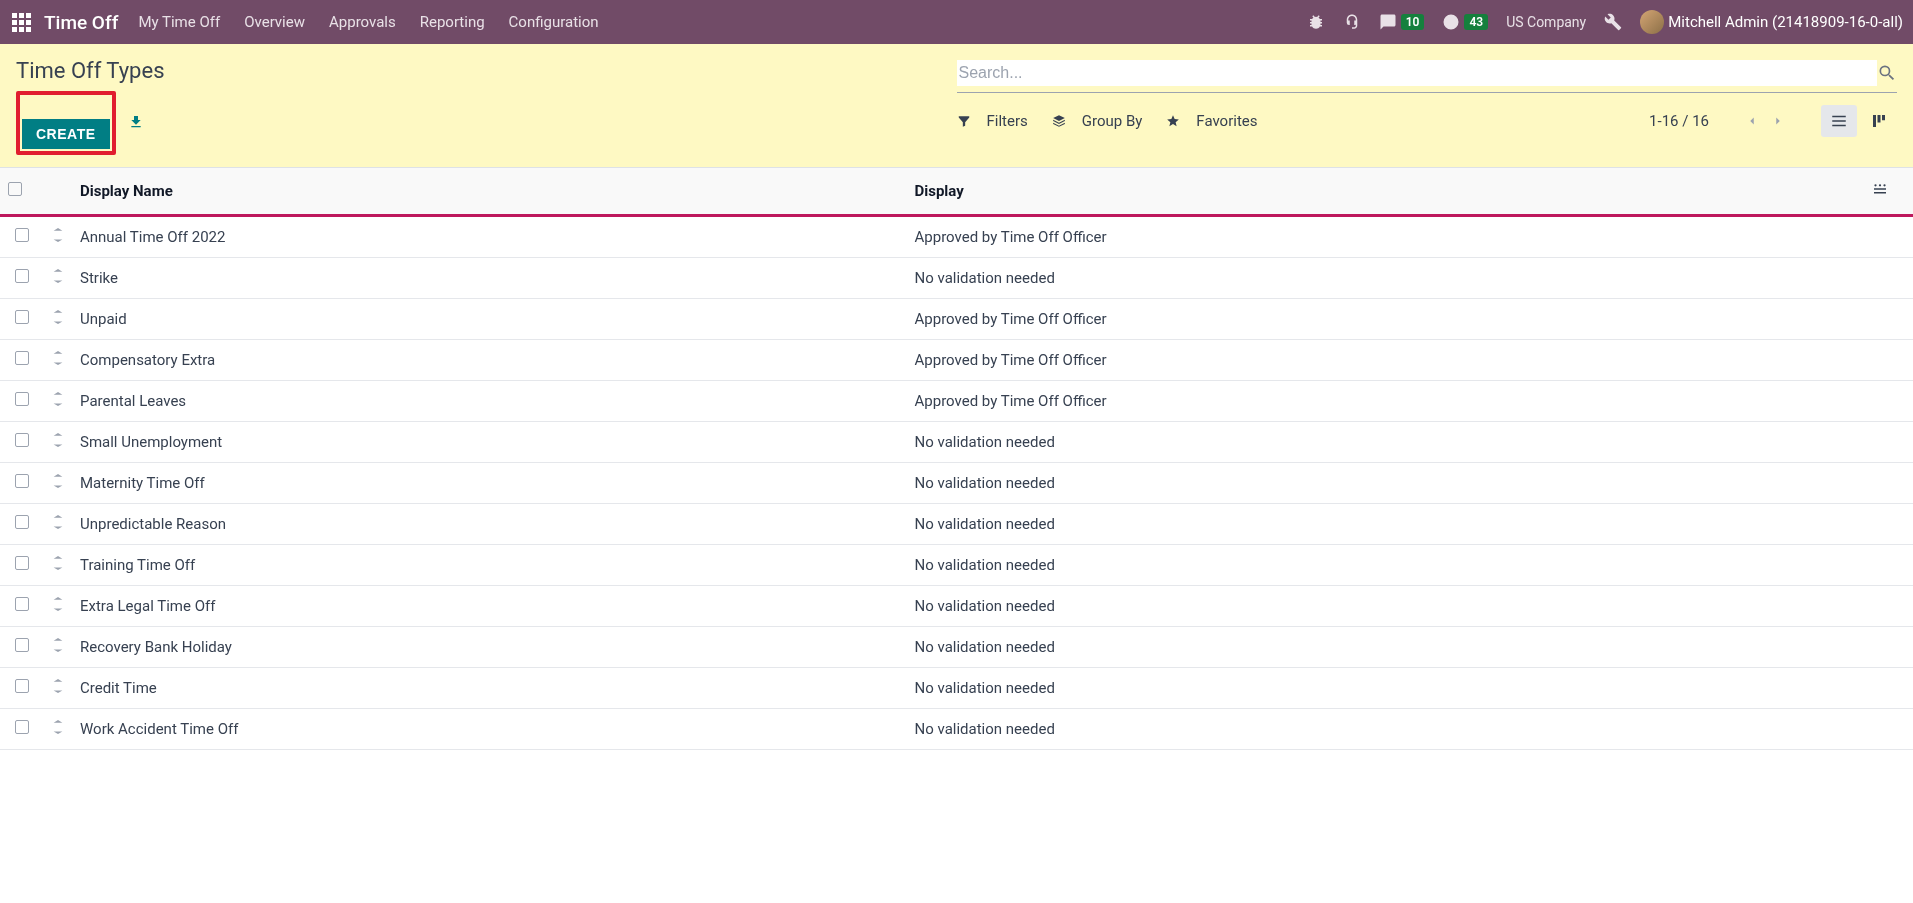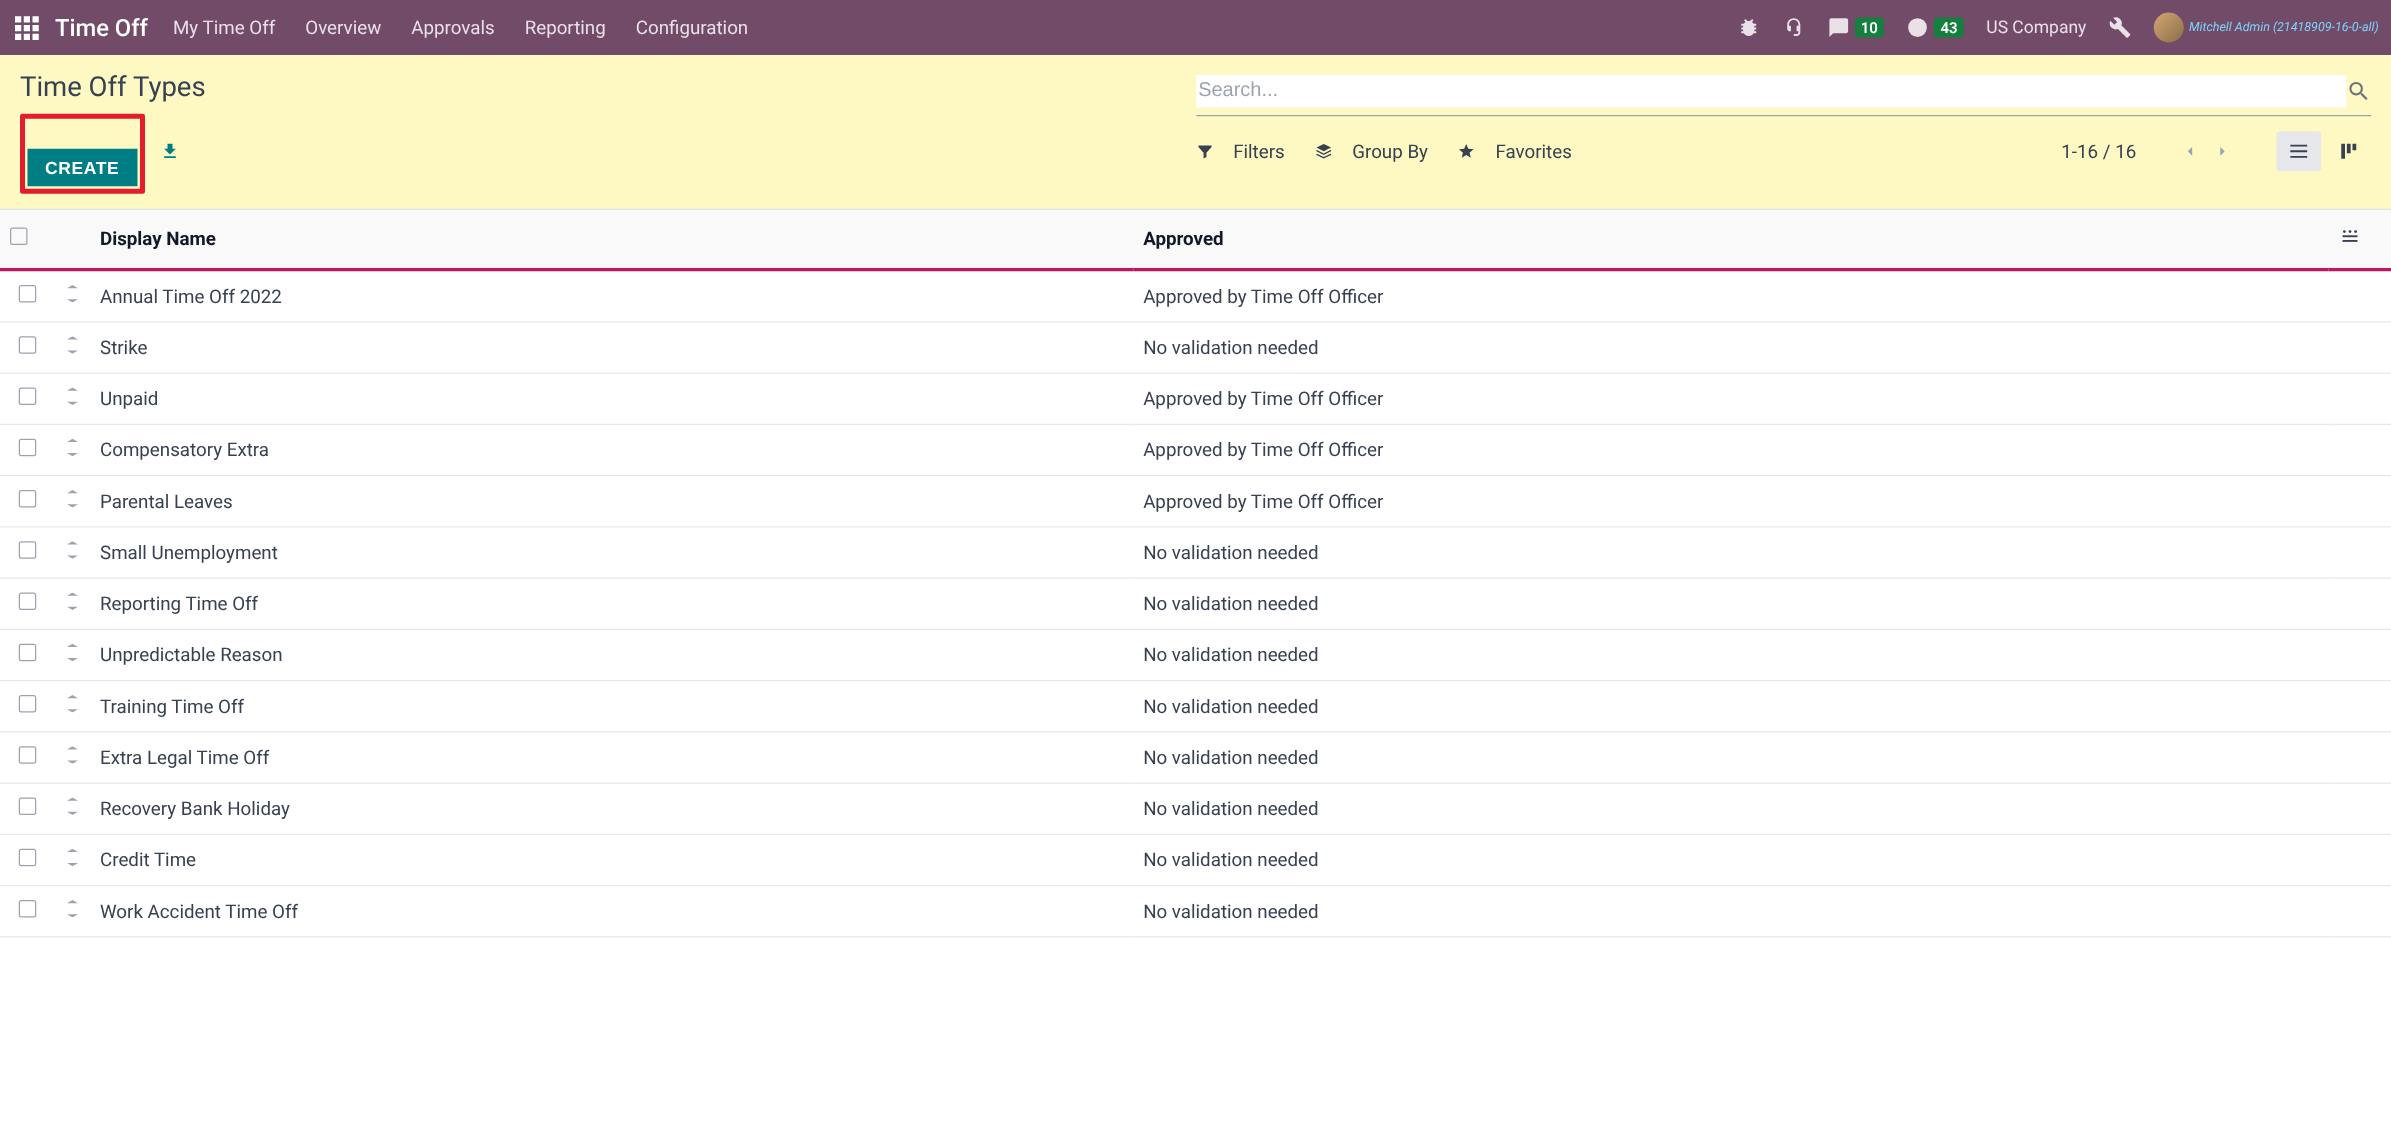--- a/index.html
+++ b/index.html
@@ -26,7 +26,7 @@
   .navbar .tray-item svg { width: 18px; height: 18px; fill: #e9e1e7; }
   .navbar .badge { background: #15803d; color: #fff; border-radius: 3px; padding: 1px 5px; font-size: 12px; font-weight: 600; line-height: 1.2;}
   .navbar .avatar { width: 24px; height: 24px; border-radius: 50%; background: linear-gradient(135deg,#d4a574,#8b6f47); display:inline-block;}
-  .navbar .user { color: #7dd3fc; font-size: 10px; font-style: italic; }
+  .navbar .user { color: #ffffff; font-size: 15px; }
 
   
   .control-panel { display: flex; padding: 8px 16px 0 16px; border-bottom: 1px solid #dee2e6; background: #fef9c3;}

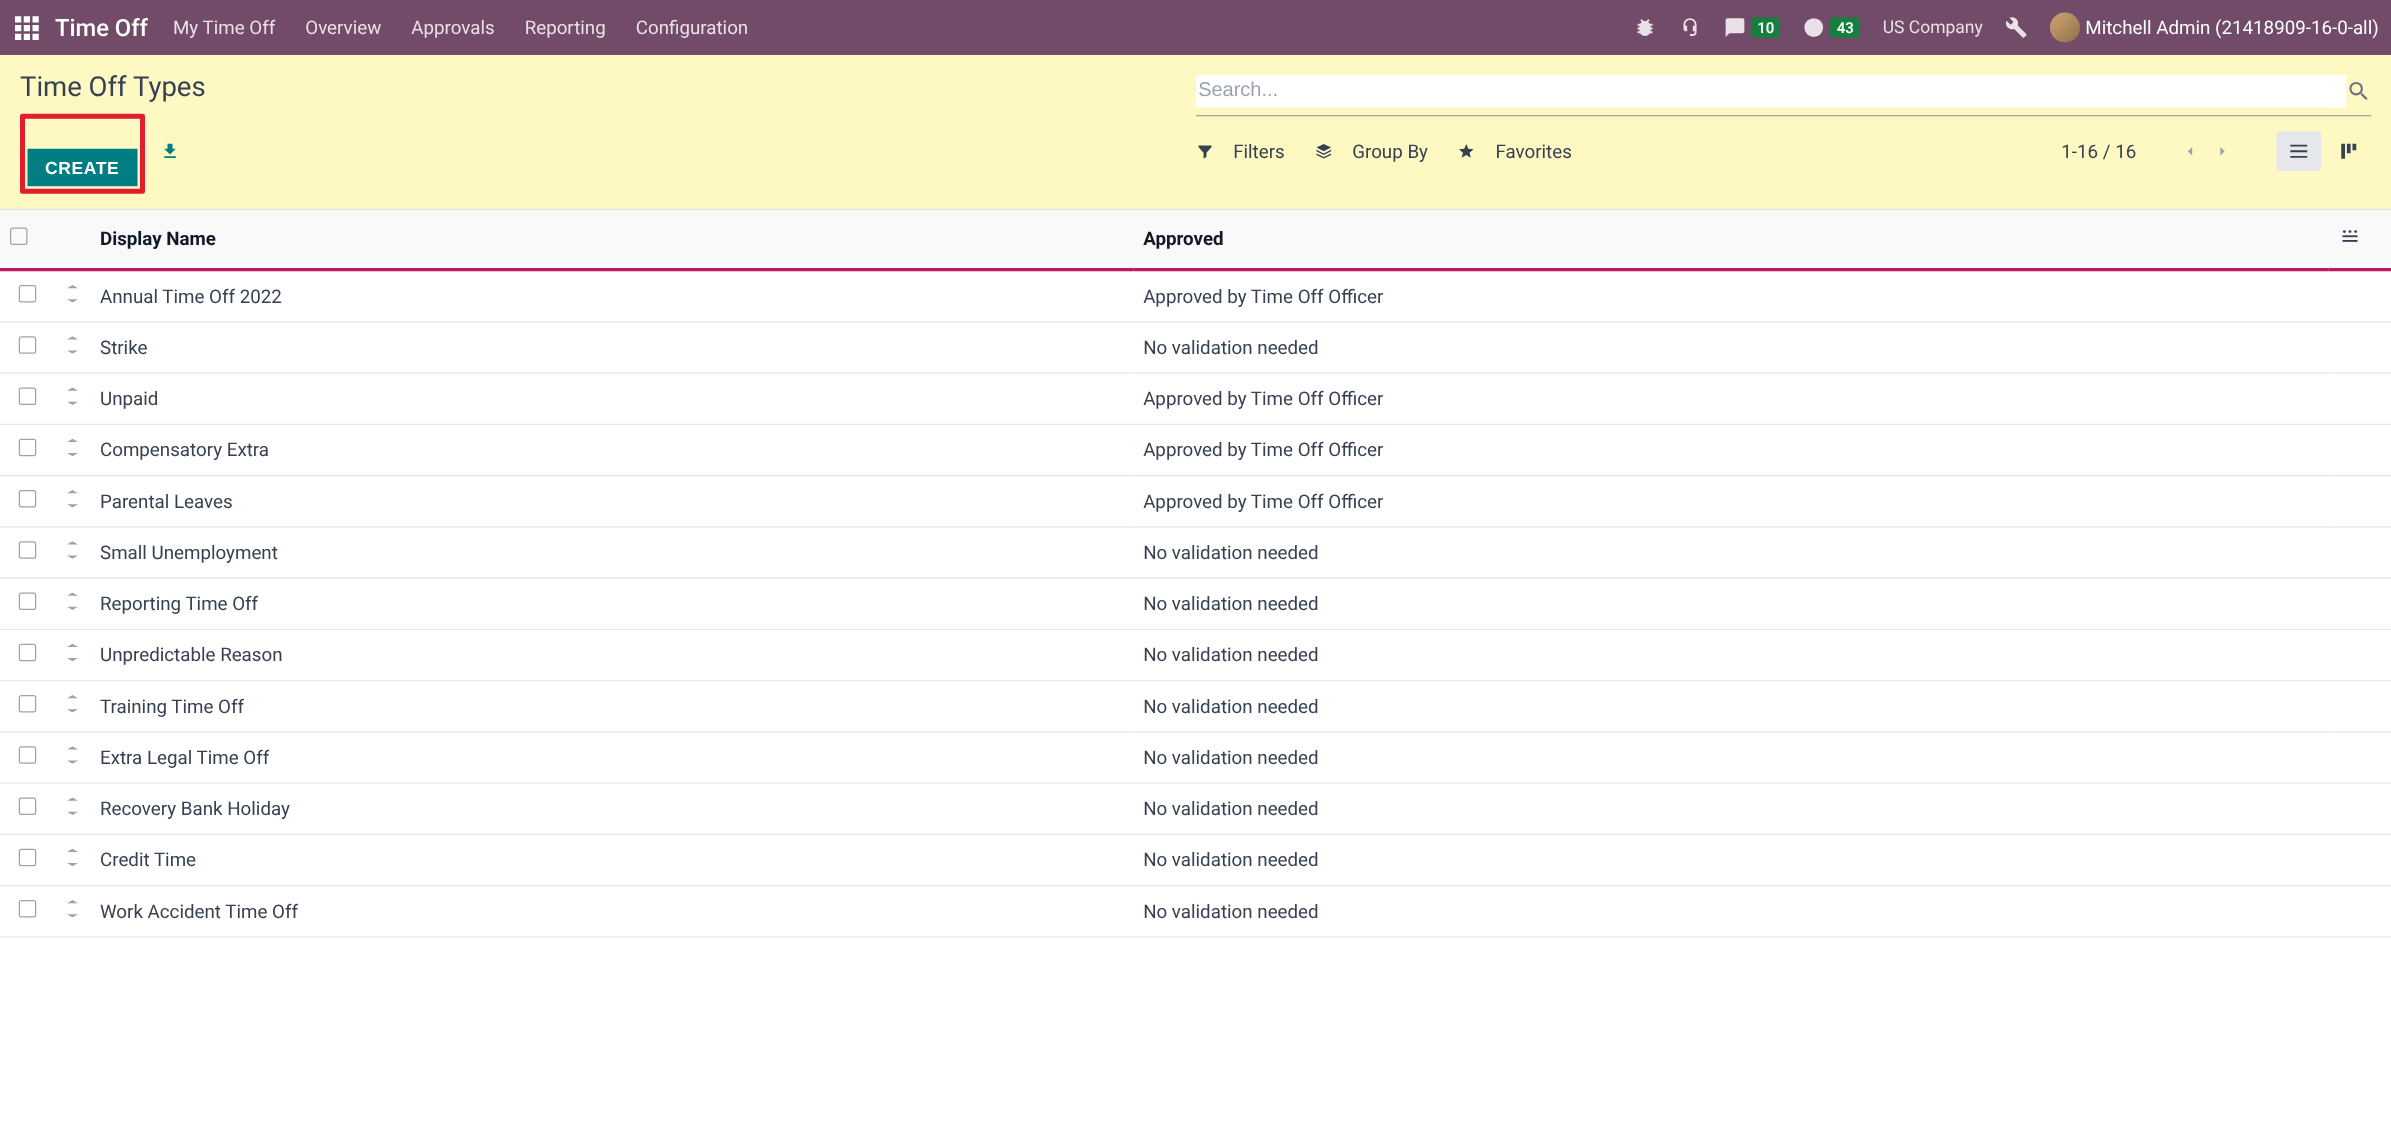--- a/index.html
+++ b/index.html
@@ -211,7 +211,7 @@
         <th class="col-check"><span class="chk"></span></th>
         <th class="col-handle"></th>
         <th class="col-name">Display Name</th>
-        <th class="col-approval">Approved</th>
+        <th class="col-approval">Display</th>
         <th class="col-opt">
           <span class="opt-icon">
             <svg viewBox="0 0 24 24">

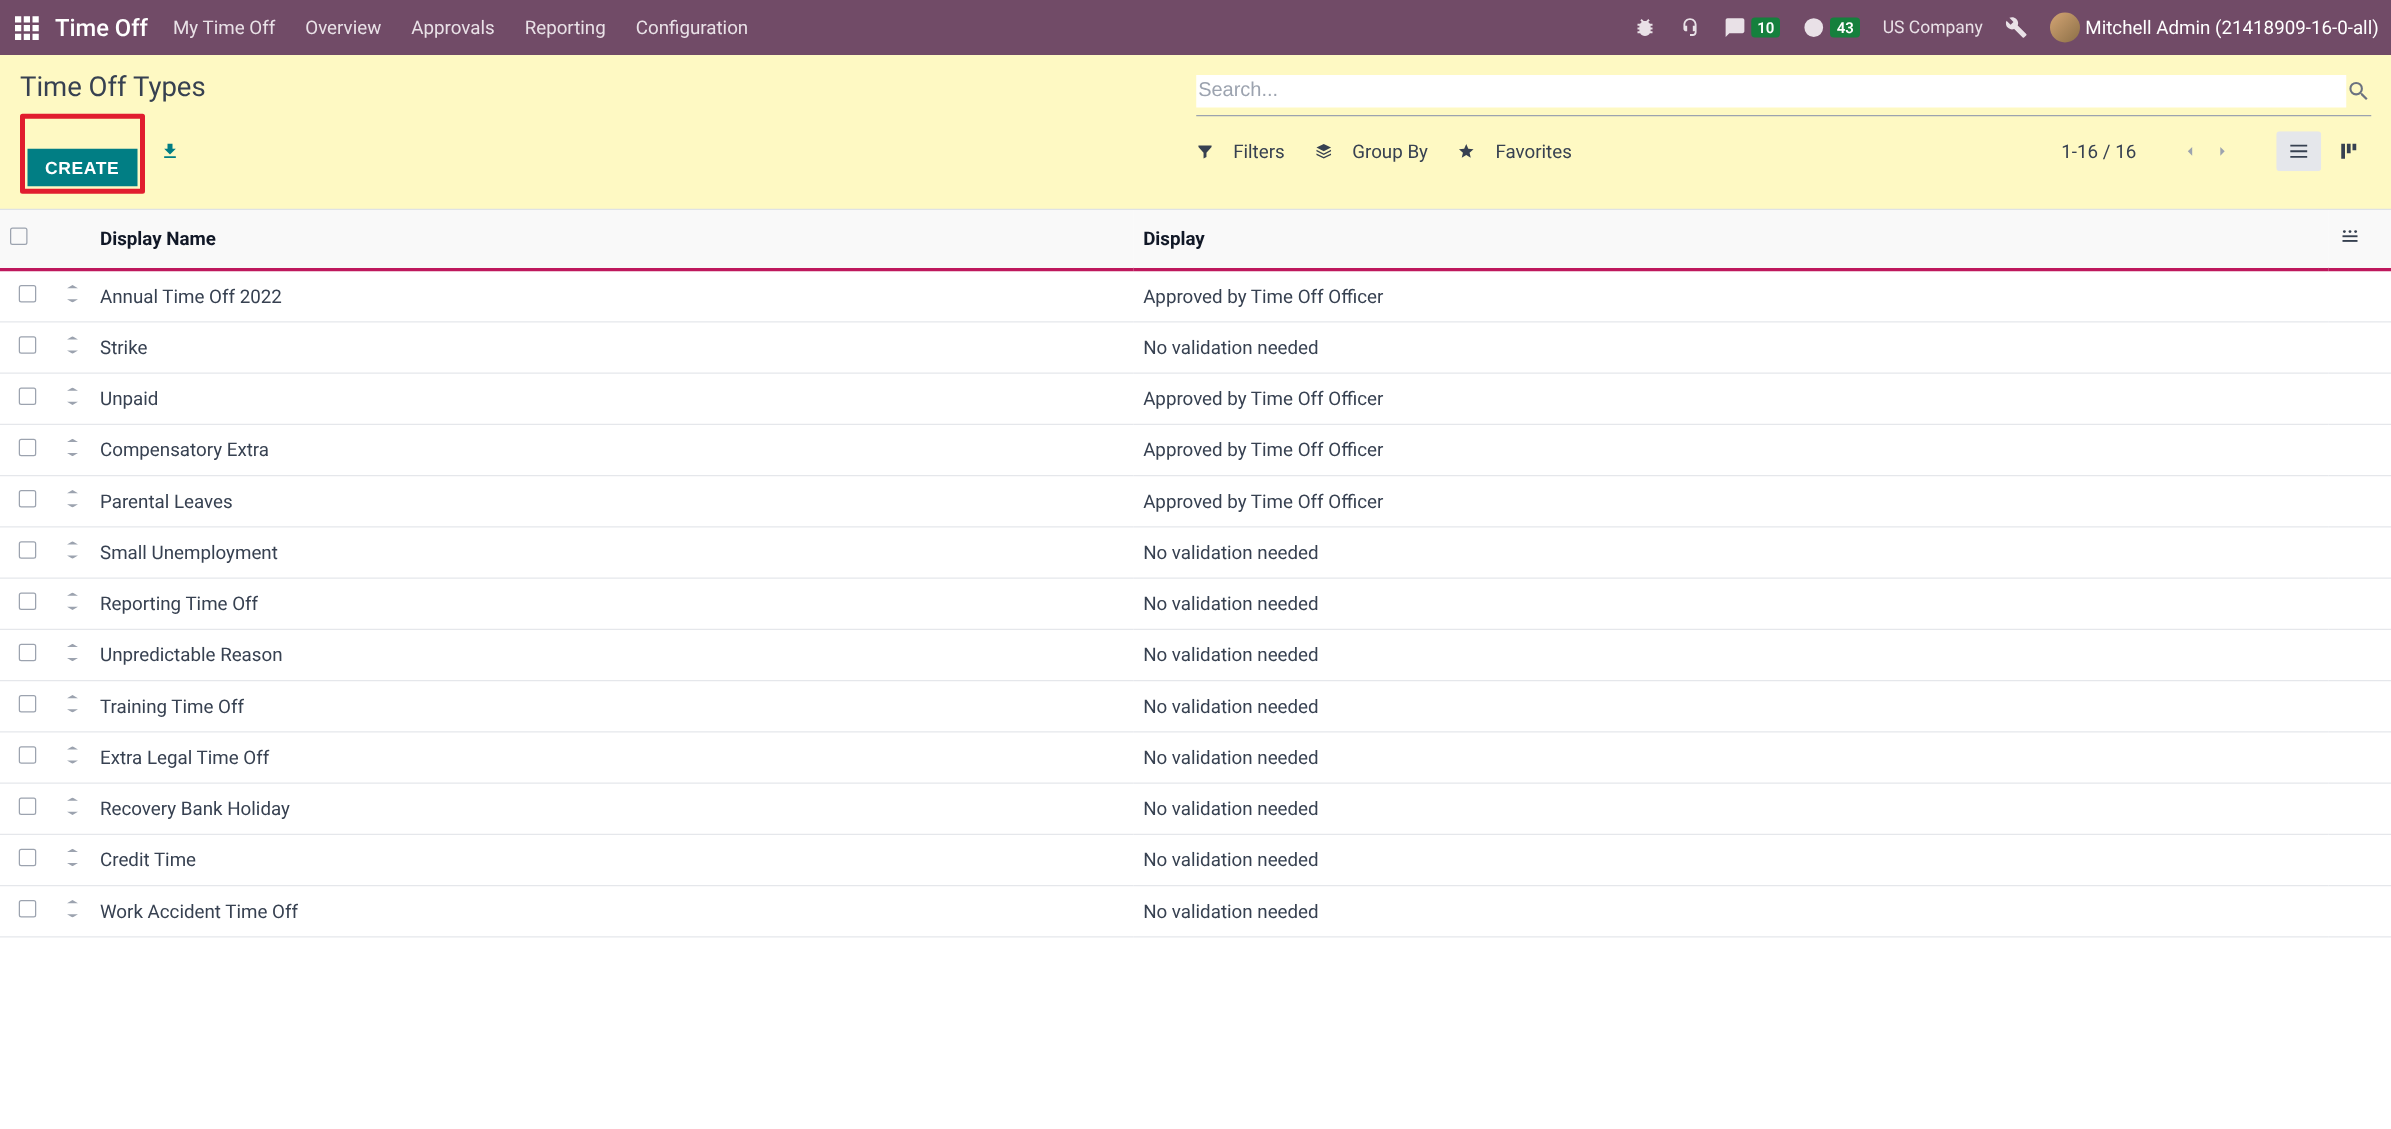--- a/index.html
+++ b/index.html
@@ -290,7 +290,7 @@
           <td class="col-handle"><span class="sort-handle"><svg viewBox="0 0 10 16">
                 <path d="M0 3l5-3 5 3H0zm0 10h10l-5 3-5-3z"></path>
               </svg></span></td>
-          <td class="col-name">Reporting Time Off</td>
+          <td class="col-name">Maternity Time Off</td>
           <td class="col-approval">No validation needed</td>
           <td class="col-opt"></td>
         </tr>

